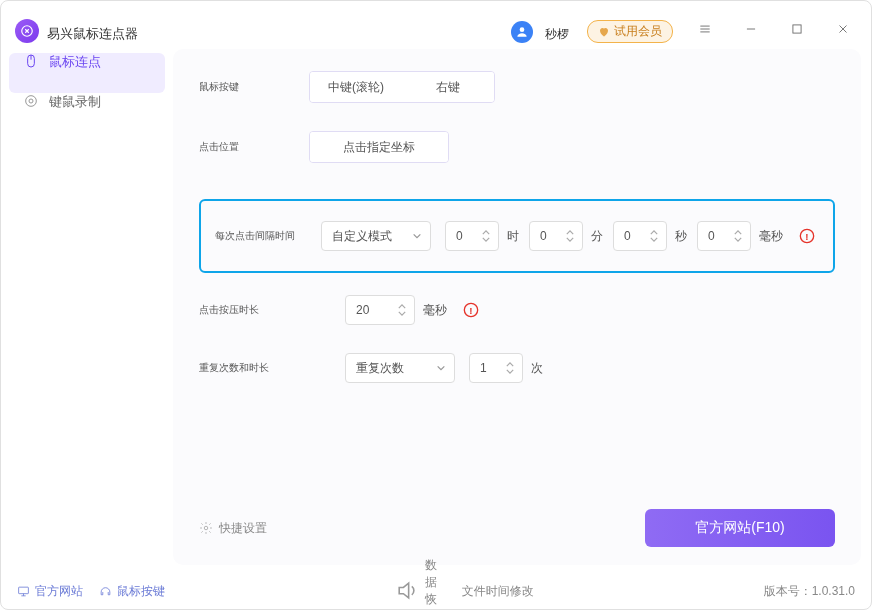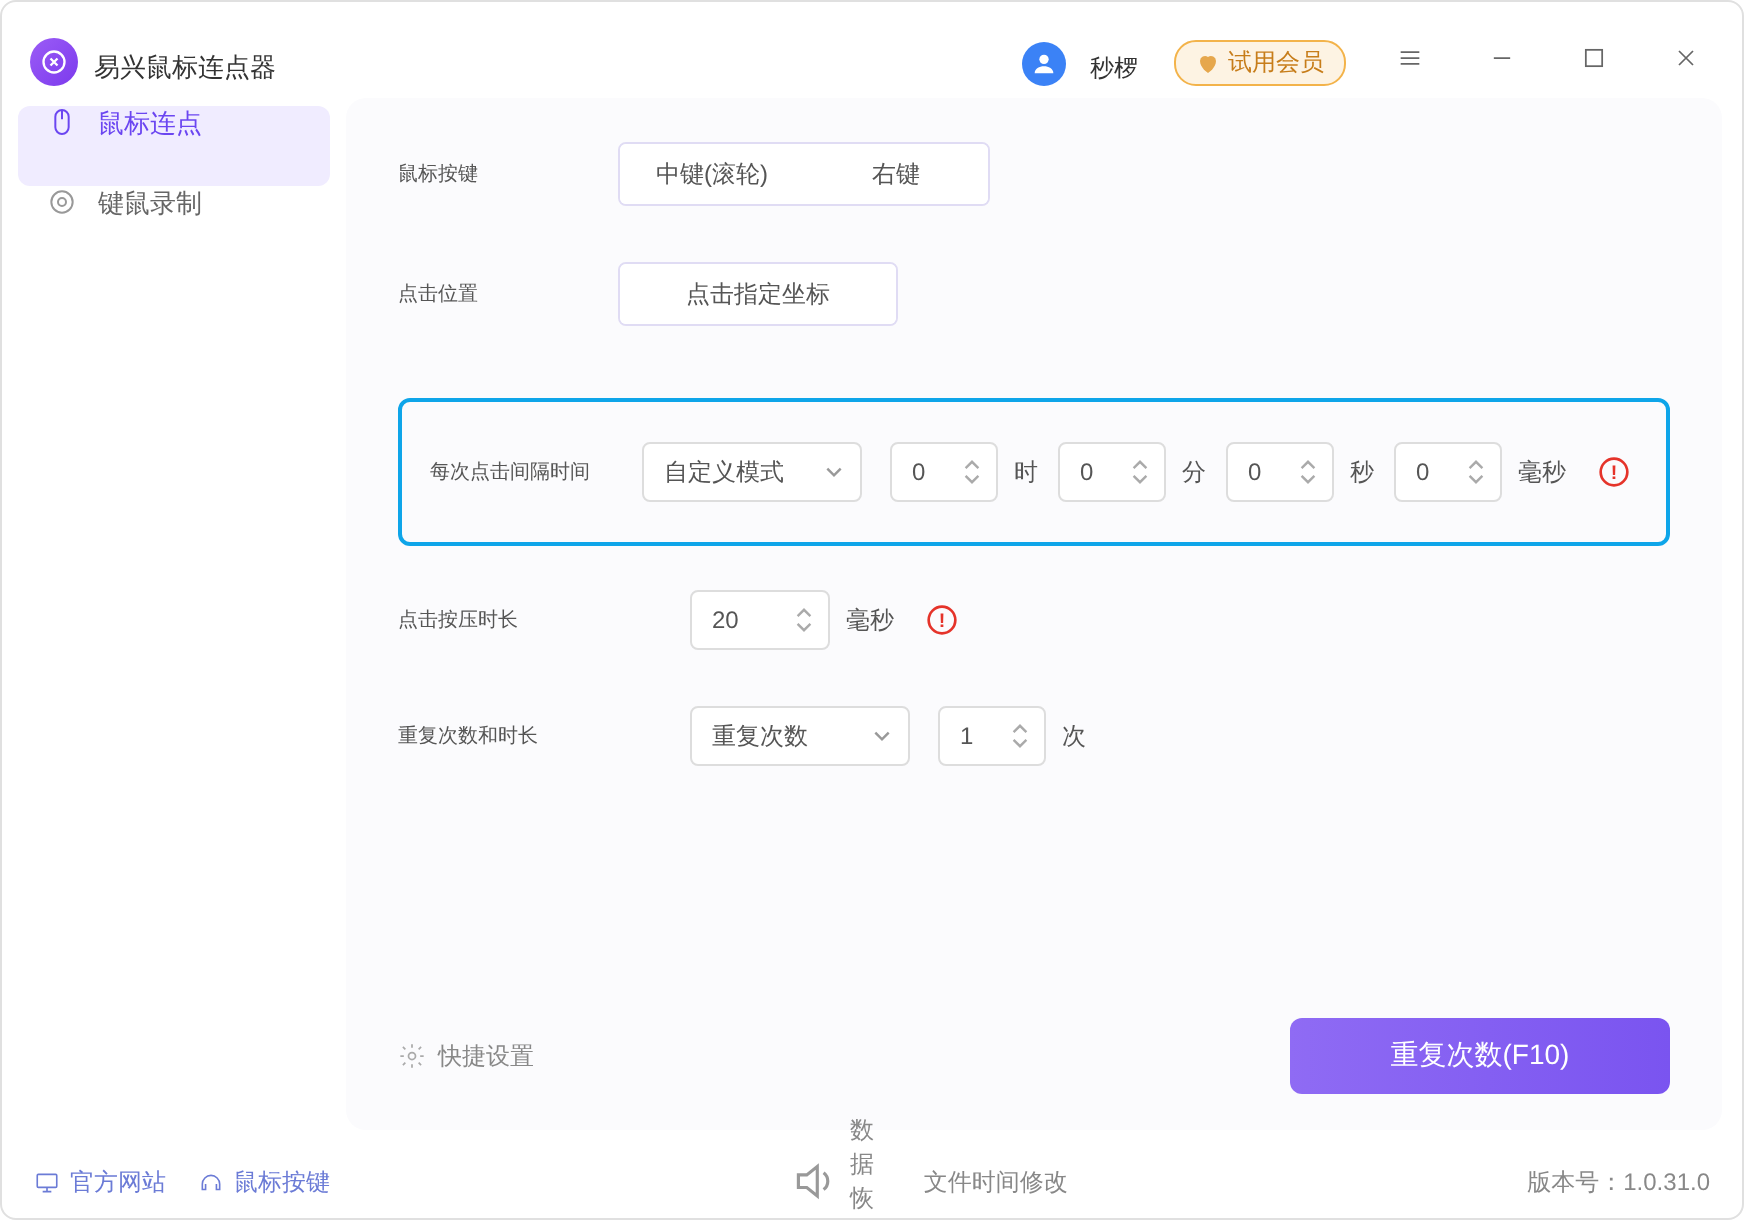--- a/index.html
+++ b/index.html
@@ -250,7 +250,7 @@
           </svg>
           <span>快捷设置</span>
         </div>
-      <button class="start">重复次数(F10)</button>
+      <button class="start">官方网站(F10)</button>
     </div>
   </div>
 </div>

